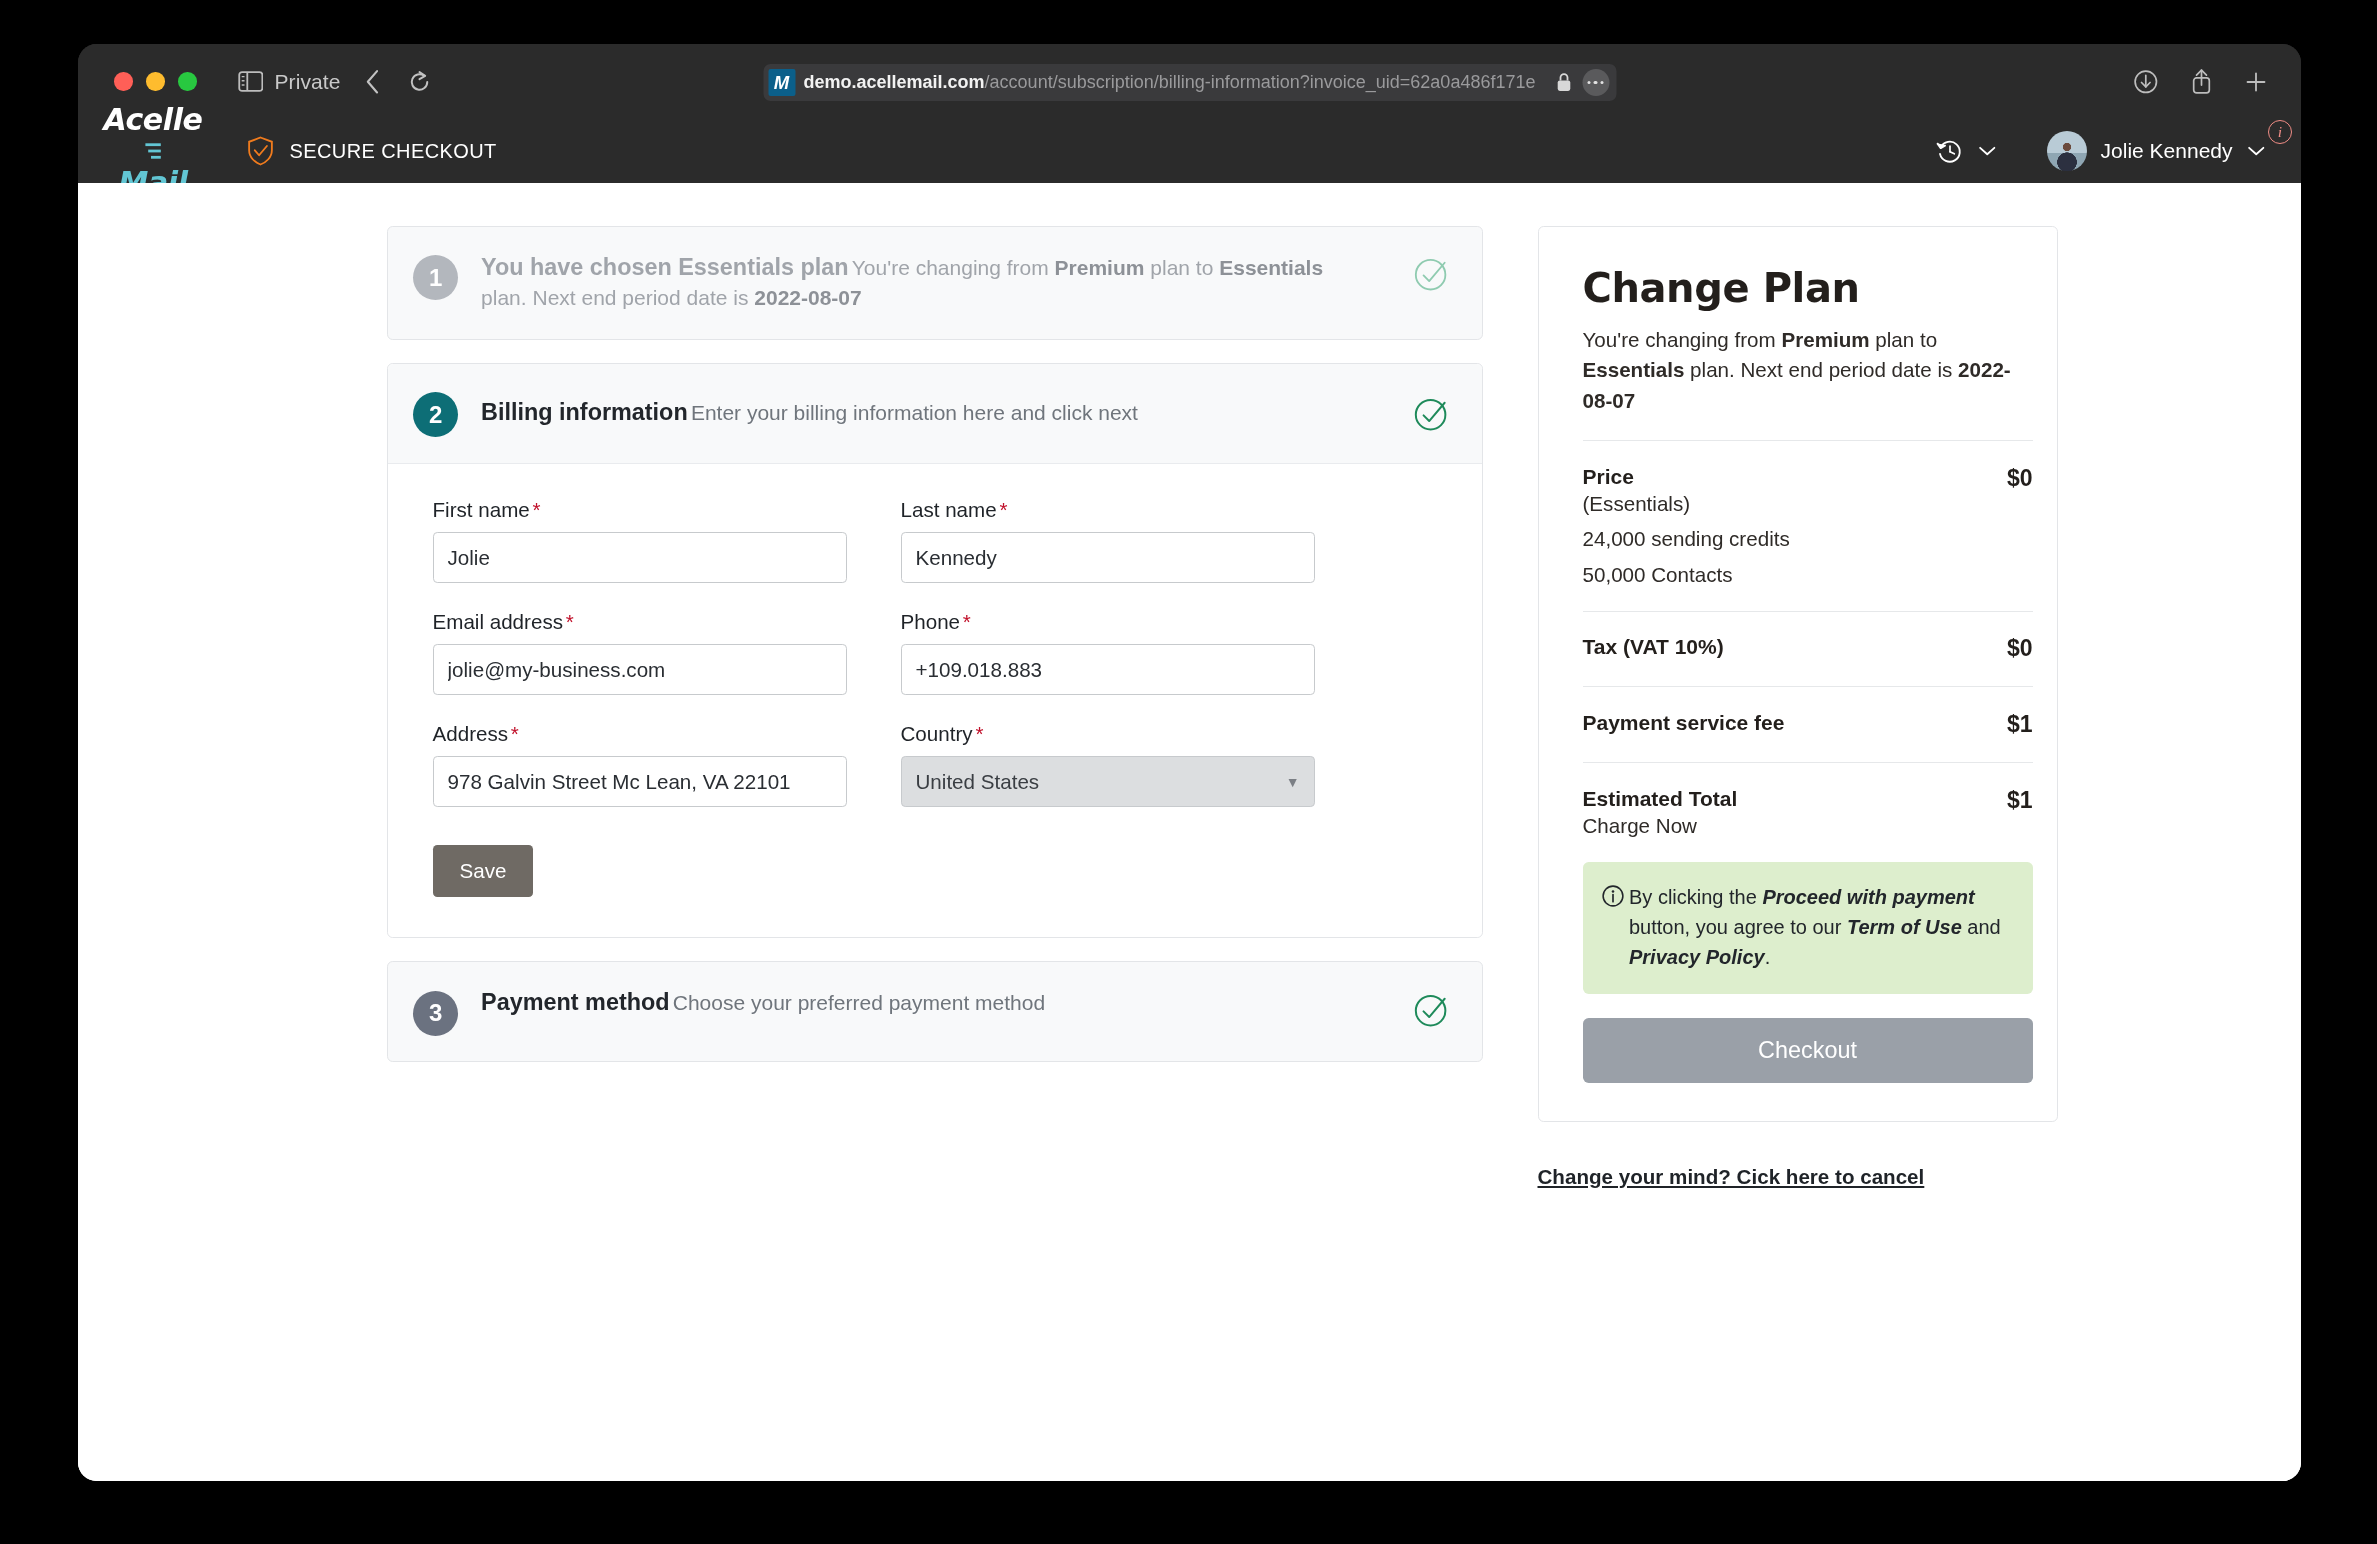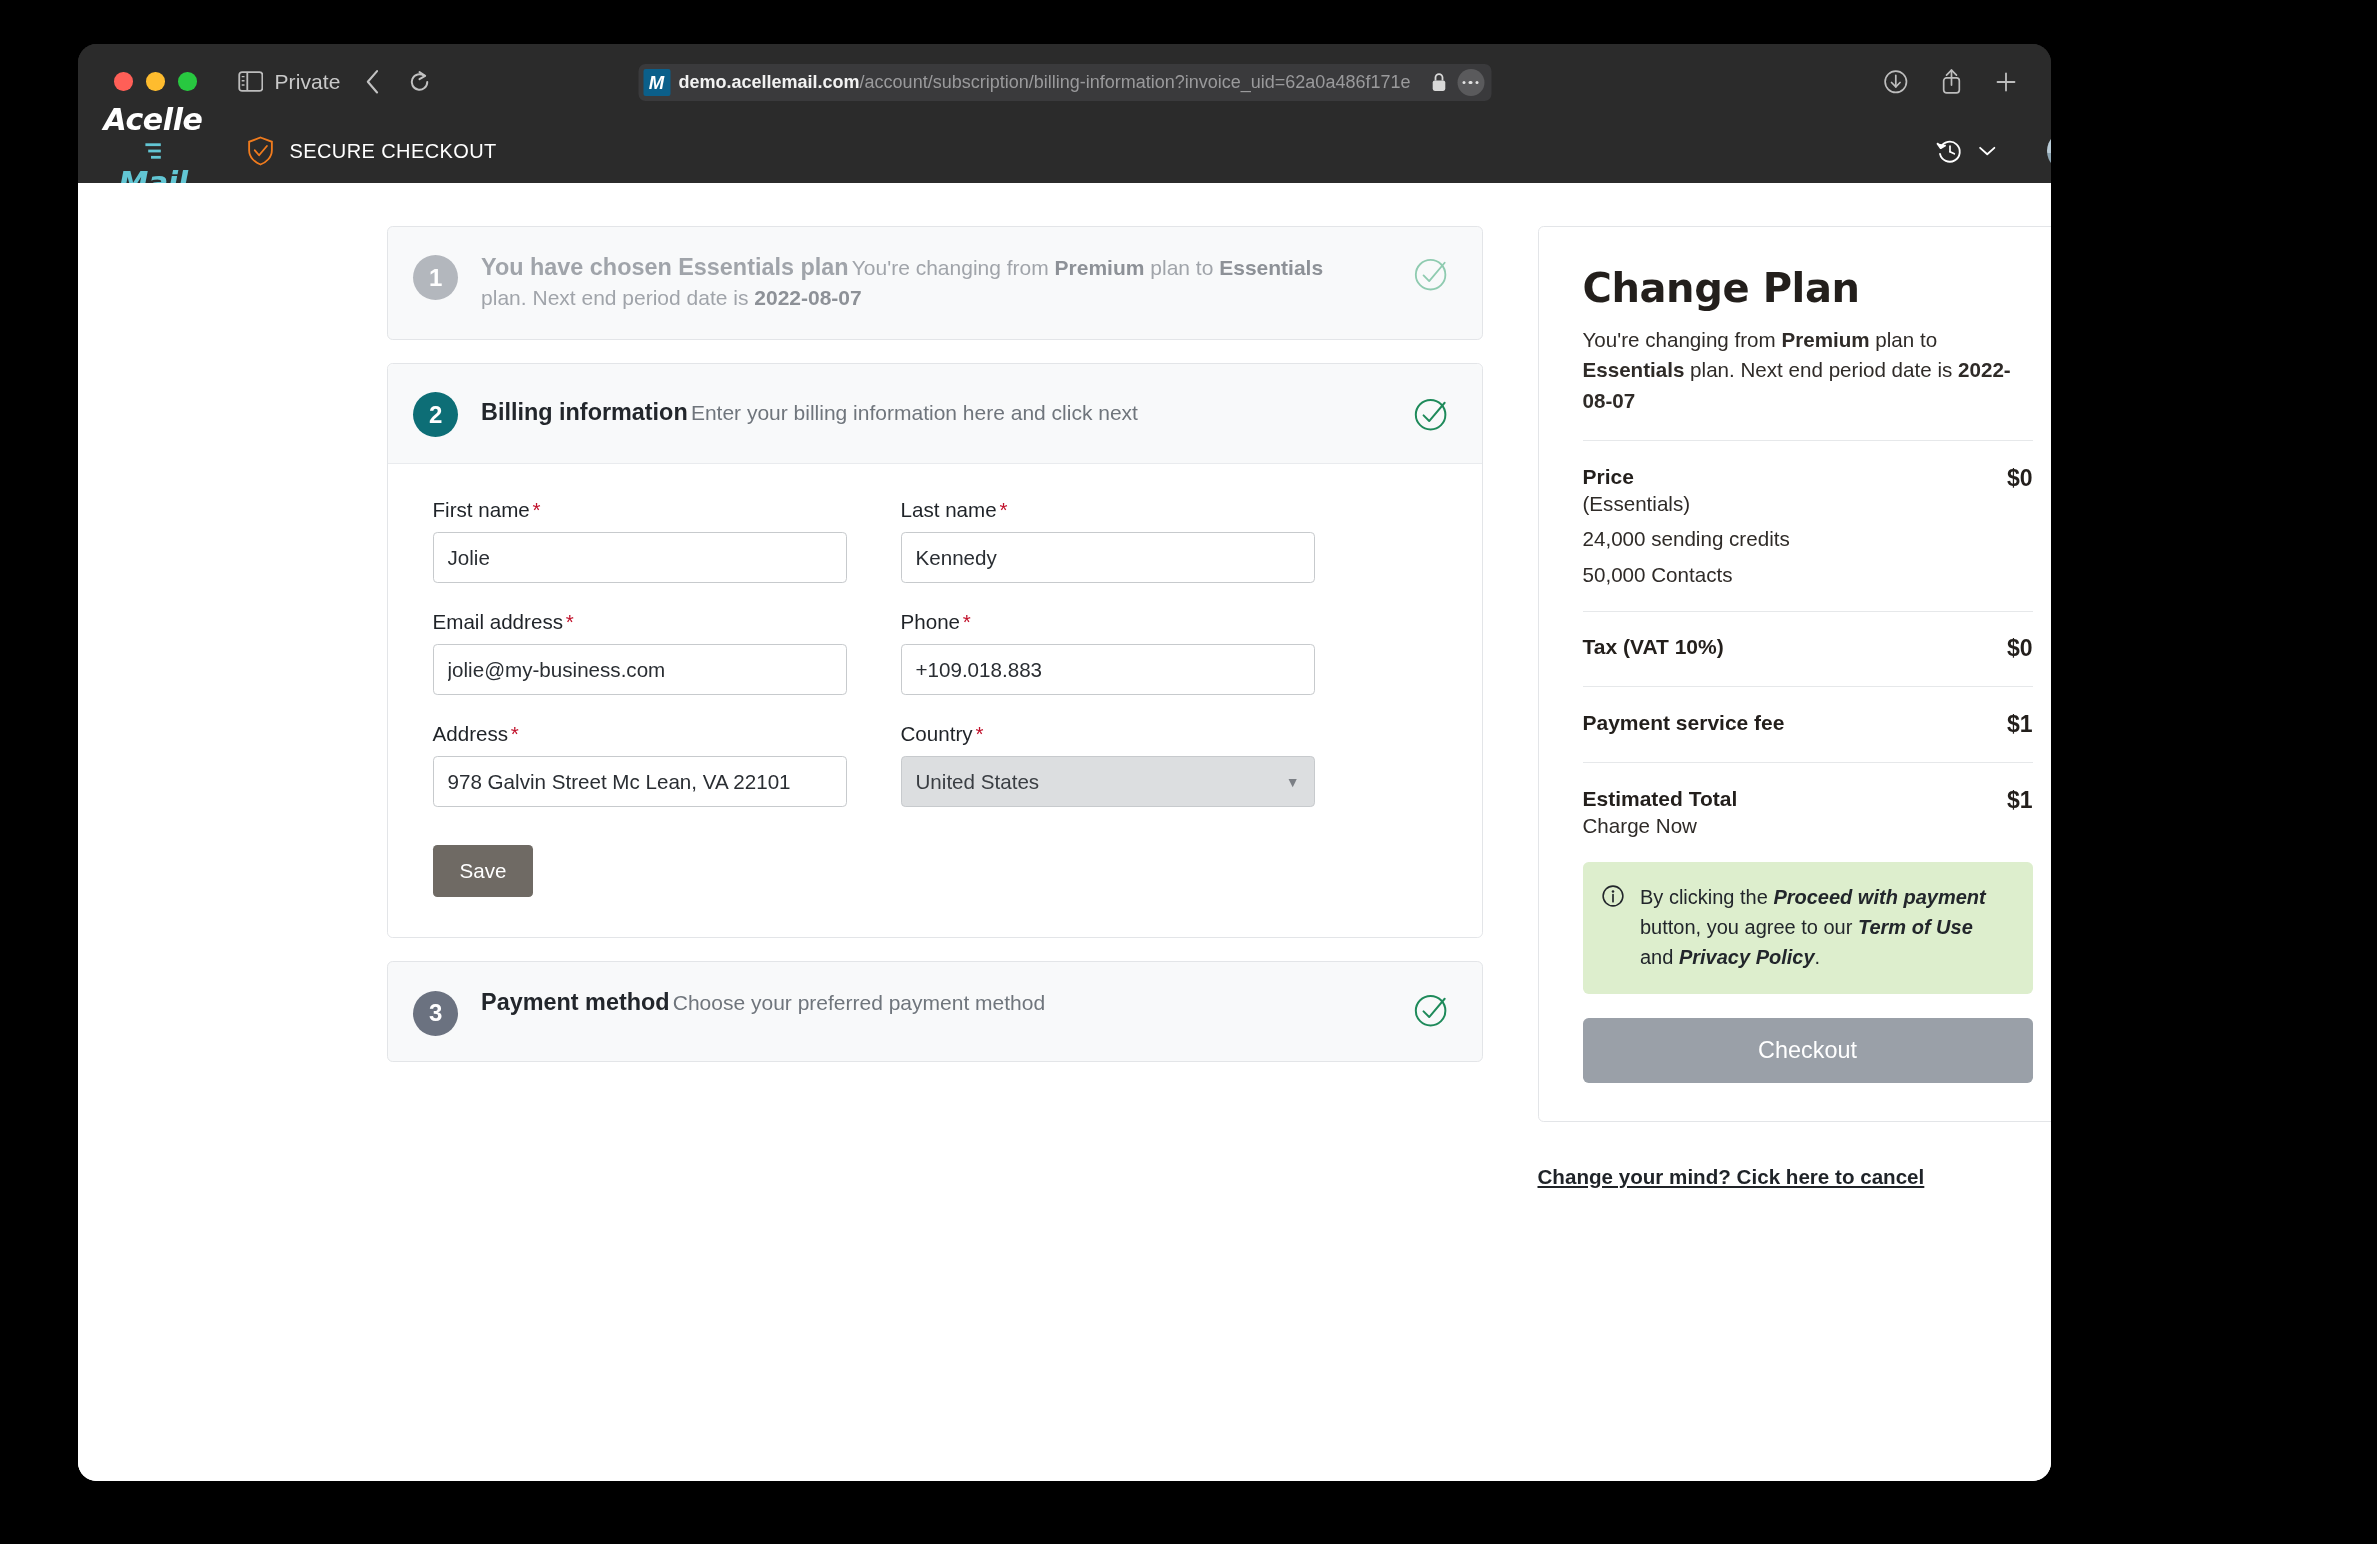--- a/index.html
+++ b/index.html
@@ -17,7 +17,7 @@
   .browser {
     position: absolute;
     left: 78px; top: 44px;
-    width: 1973px; height: 1437px;
+    width: 2223px; height: 1437px;
     background: #2b2b2b;
     border-radius: 18.5px;
     overflow: hidden;

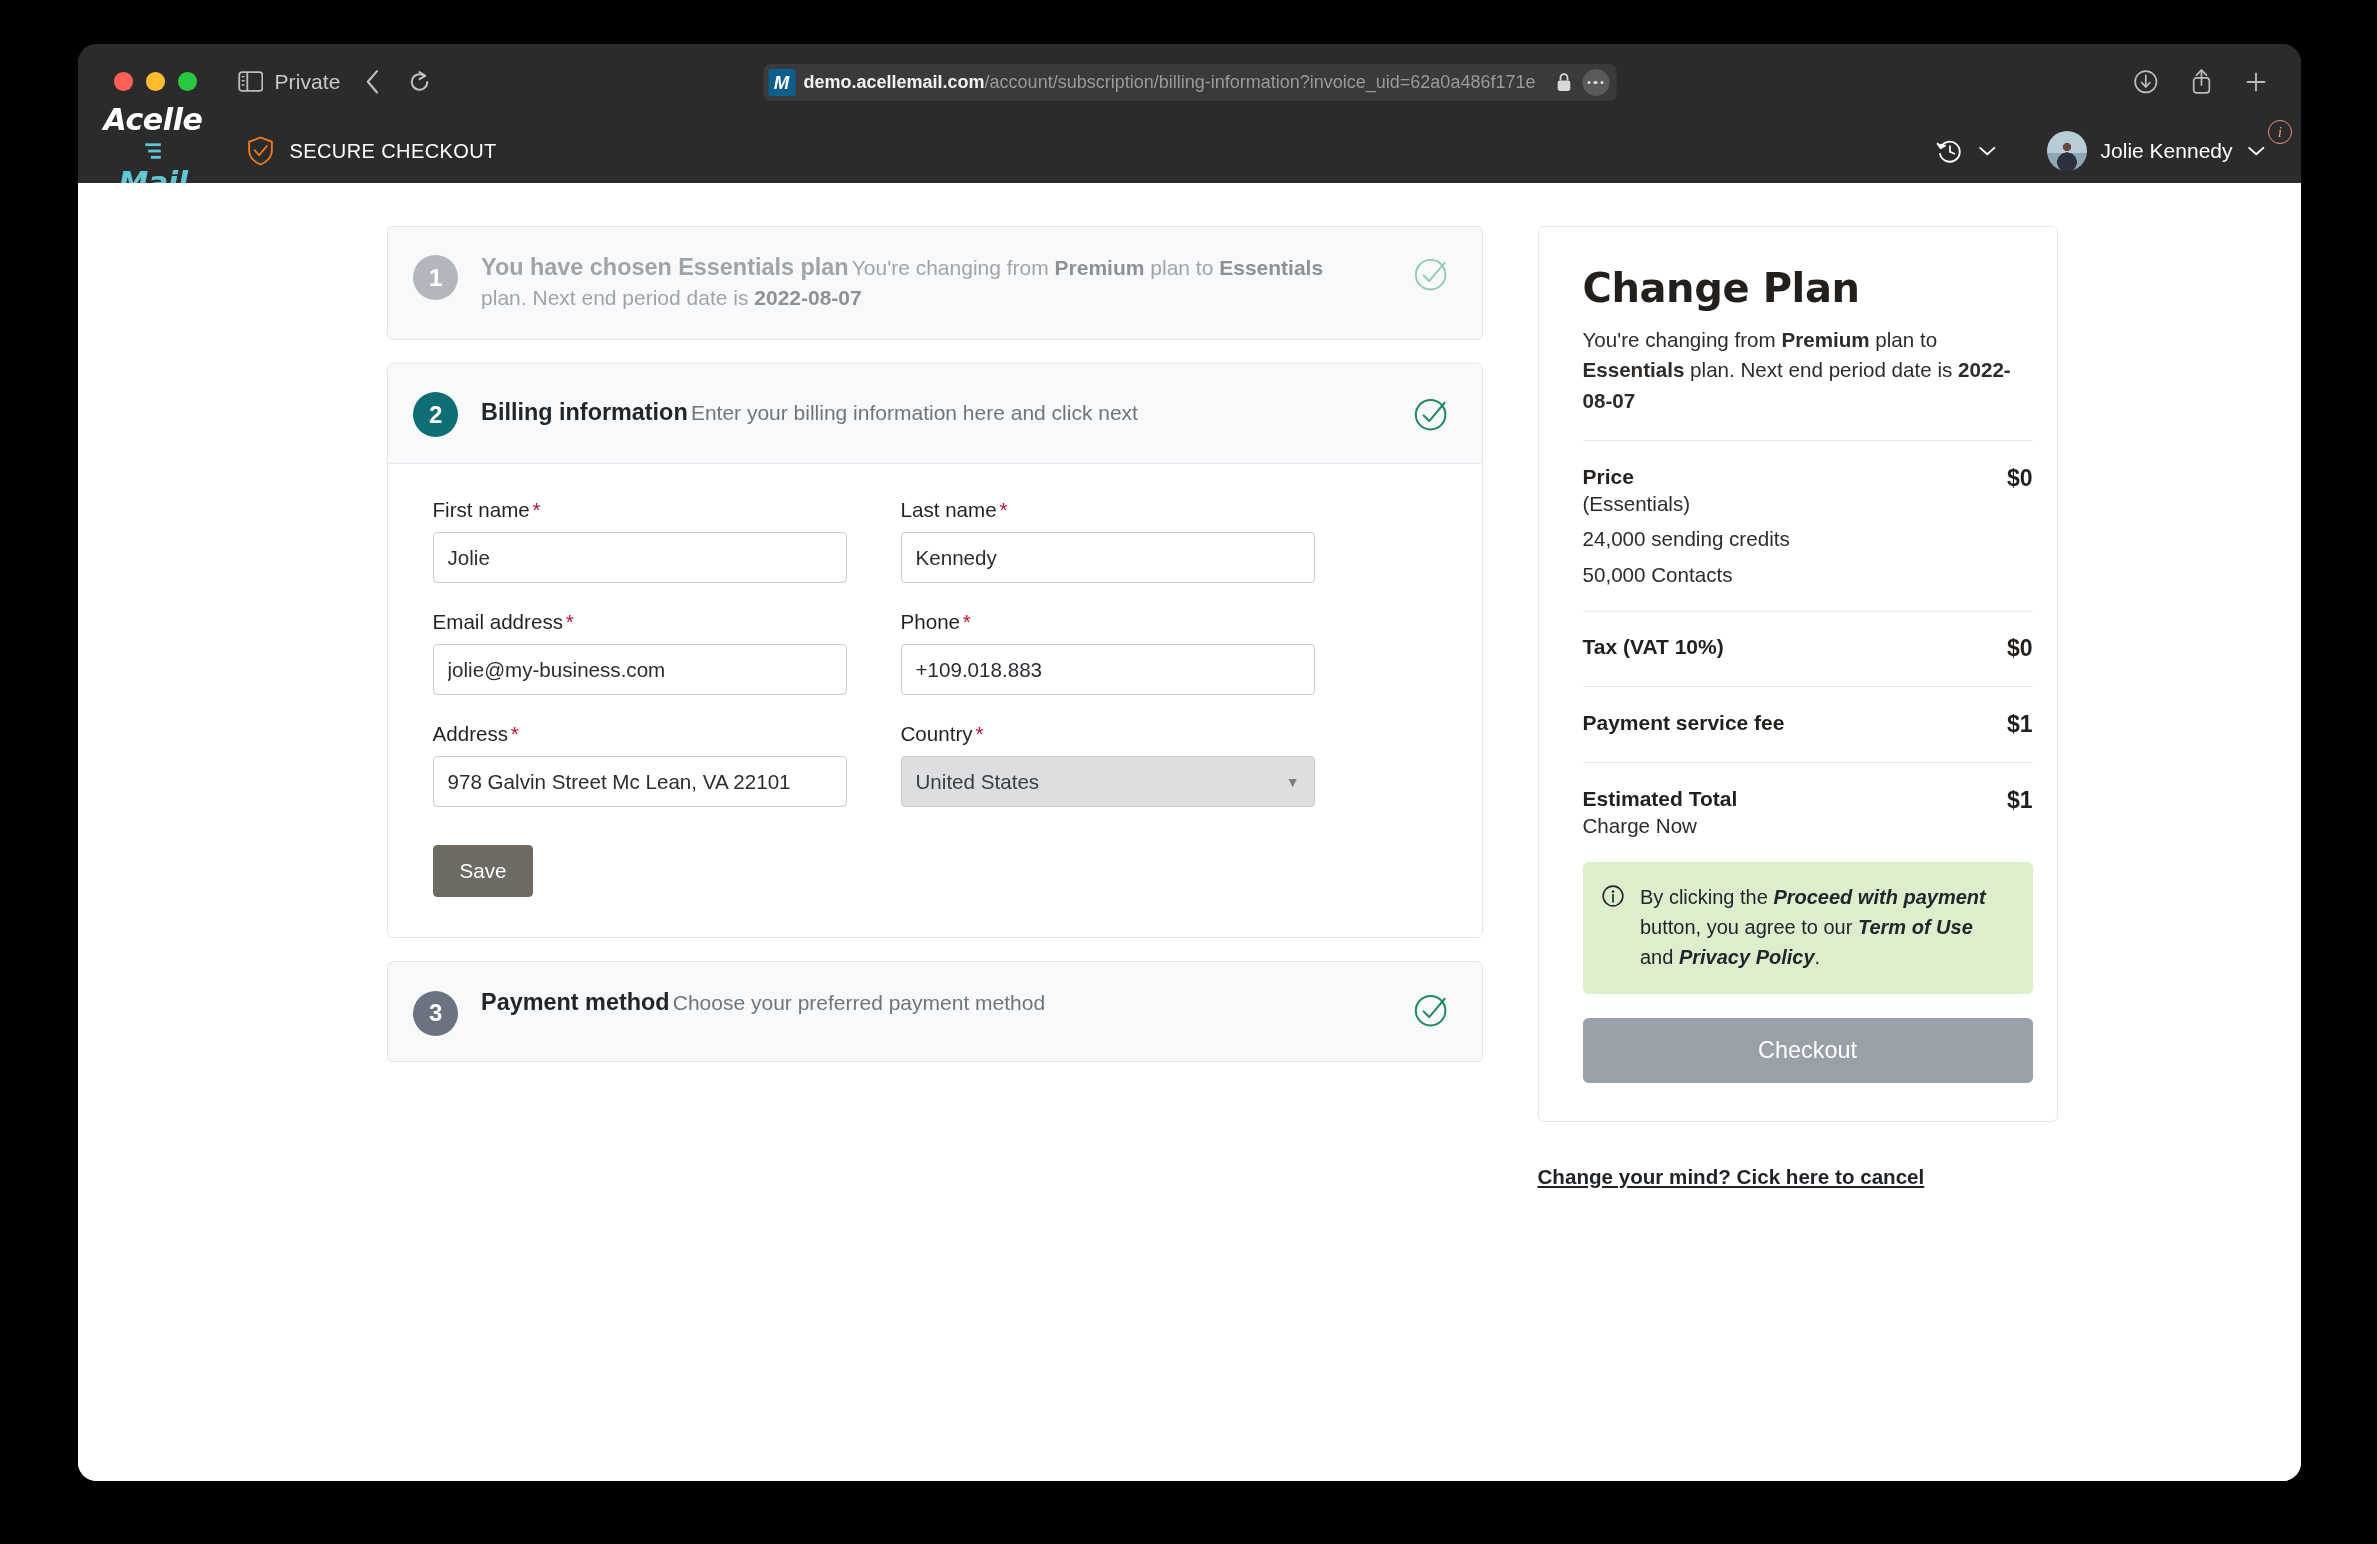--- a/index.html
+++ b/index.html
@@ -230,7 +230,7 @@
   .notice {
     background: #ddeecd; border-radius: 5.7px;
     padding: 20px 21px 21px 18.5px;
-    display: flex; gap: 15px; align-items: flex-start;
+    display: flex; gap: 4px; align-items: flex-start;
     margin-top: 24px;
   }
   .notice-txt { font-size: 20px; line-height: 1.52; color: #22262b; }

